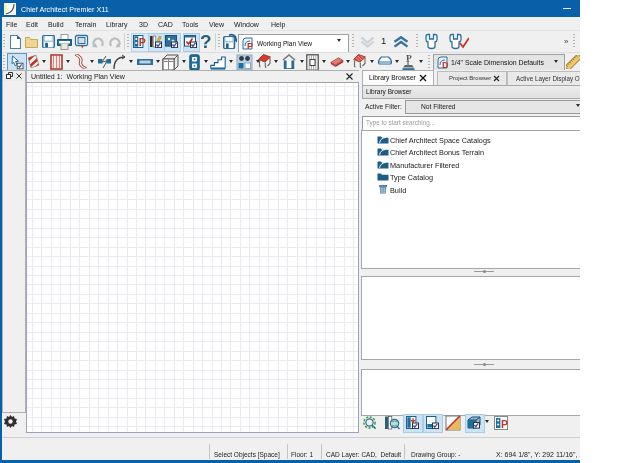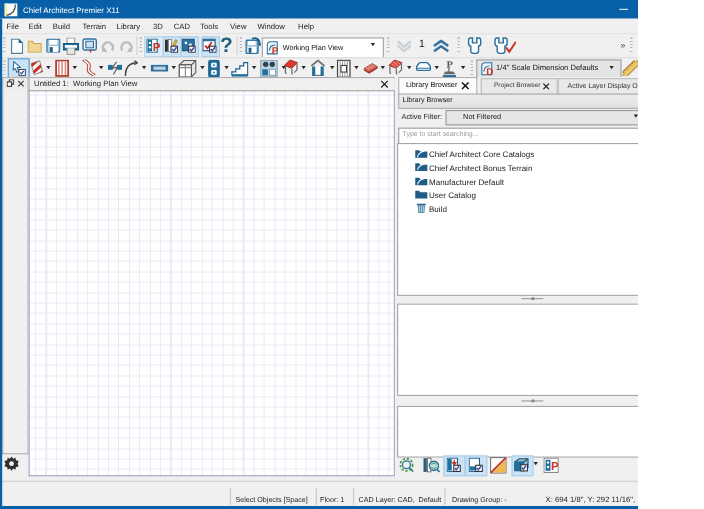--- a/index.html
+++ b/index.html
@@ -396,7 +396,7 @@
       <path d="M.5 8.5 V1.5 H4 L5 2.8 H11.5 V8.5z" fill="#1d5d85"></path>
       <path d="M2.6 7.8 Q3.2 3.4 8.6 2.4" fill="none" stroke="#fff" stroke-width=".95"></path>
     </svg>
-<div class="tx" style="left:390px;top:135.5px;font-size:7.3px">Chief Architect Core Catalogs</div>
+<div class="tx" style="left:390px;top:135.5px;font-size:7.3px">Chief Architect Space Catalogs</div>
 <svg class="a" style="left:377px;top:147px" width="12" height="9" viewBox="0 0 12 9">
       <path d="M.5 8.5 V1.5 H4 L5 2.8 H11.5 V8.5z" fill="#1d5d85"></path>
       <path d="M2.6 7.8 Q3.2 3.4 8.6 2.4" fill="none" stroke="#fff" stroke-width=".95"></path>

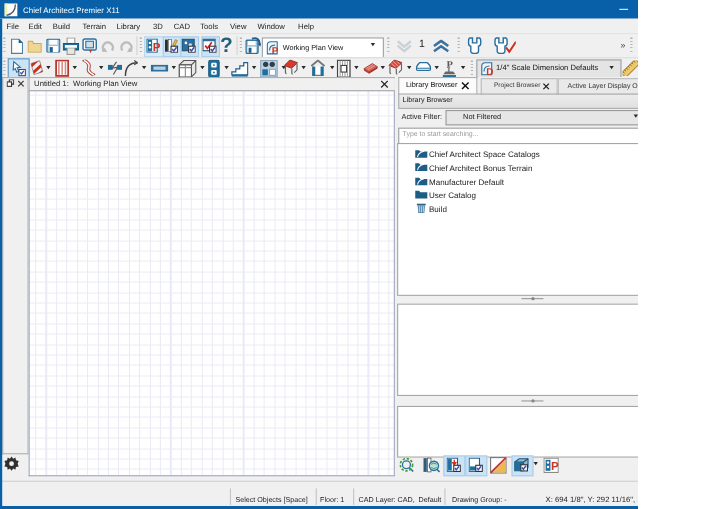--- a/index.html
+++ b/index.html
@@ -406,7 +406,7 @@
       <path d="M.5 8.5 V1.5 H4 L5 2.8 H11.5 V8.5z" fill="#1d5d85"></path>
       <path d="M2.6 7.8 Q3.2 3.4 8.6 2.4" fill="none" stroke="#fff" stroke-width=".95"></path>
     </svg>
-<div class="tx" style="left:390px;top:160.5px;font-size:7.3px">Manufacturer Default</div>
+<div class="tx" style="left:390px;top:160.5px;font-size:7.3px">Manufacturer Filtered</div>
 <svg class="a" style="left:377px;top:172px" width="12" height="9" viewBox="0 0 12 9">
       <path d="M.5 8.5 V1.5 H4 L5 2.8 H11.5 V8.5z" fill="#1d5d85"></path>
     </svg>

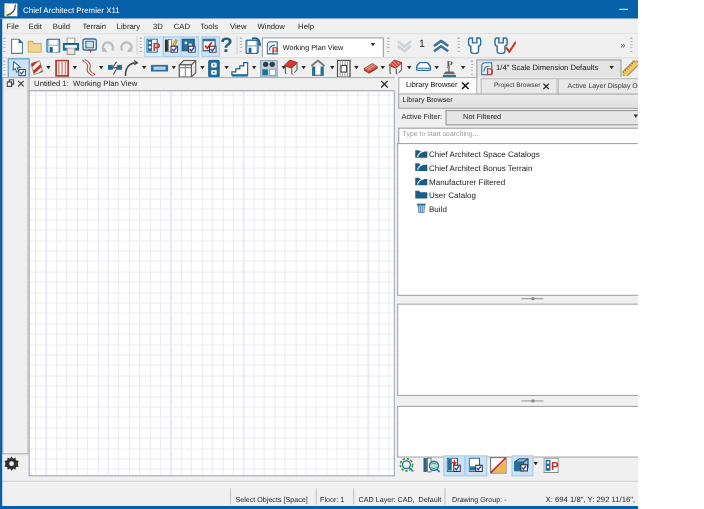--- a/index.html
+++ b/index.html
@@ -410,7 +410,7 @@
 <svg class="a" style="left:377px;top:172px" width="12" height="9" viewBox="0 0 12 9">
       <path d="M.5 8.5 V1.5 H4 L5 2.8 H11.5 V8.5z" fill="#1d5d85"></path>
     </svg>
-<div class="tx" style="left:390px;top:173px;font-size:7.3px">User Catalog</div>
+<div class="tx" style="left:390px;top:173px;font-size:7.3px">Type Catalog</div>
 <svg class="a" style="left:378px;top:184px" width="10" height="10" viewBox="0 0 10 10">
       <path d="M1.7 2.8 H8.3 L7.8 9.6 H2.2z" fill="#4a7fa6"></path>
       <path d="M3.2 3.4 v5.6 M5 3.4 v5.8 M6.8 3.4 v5.6" stroke="#cfdfe9" stroke-width=".9"></path>

